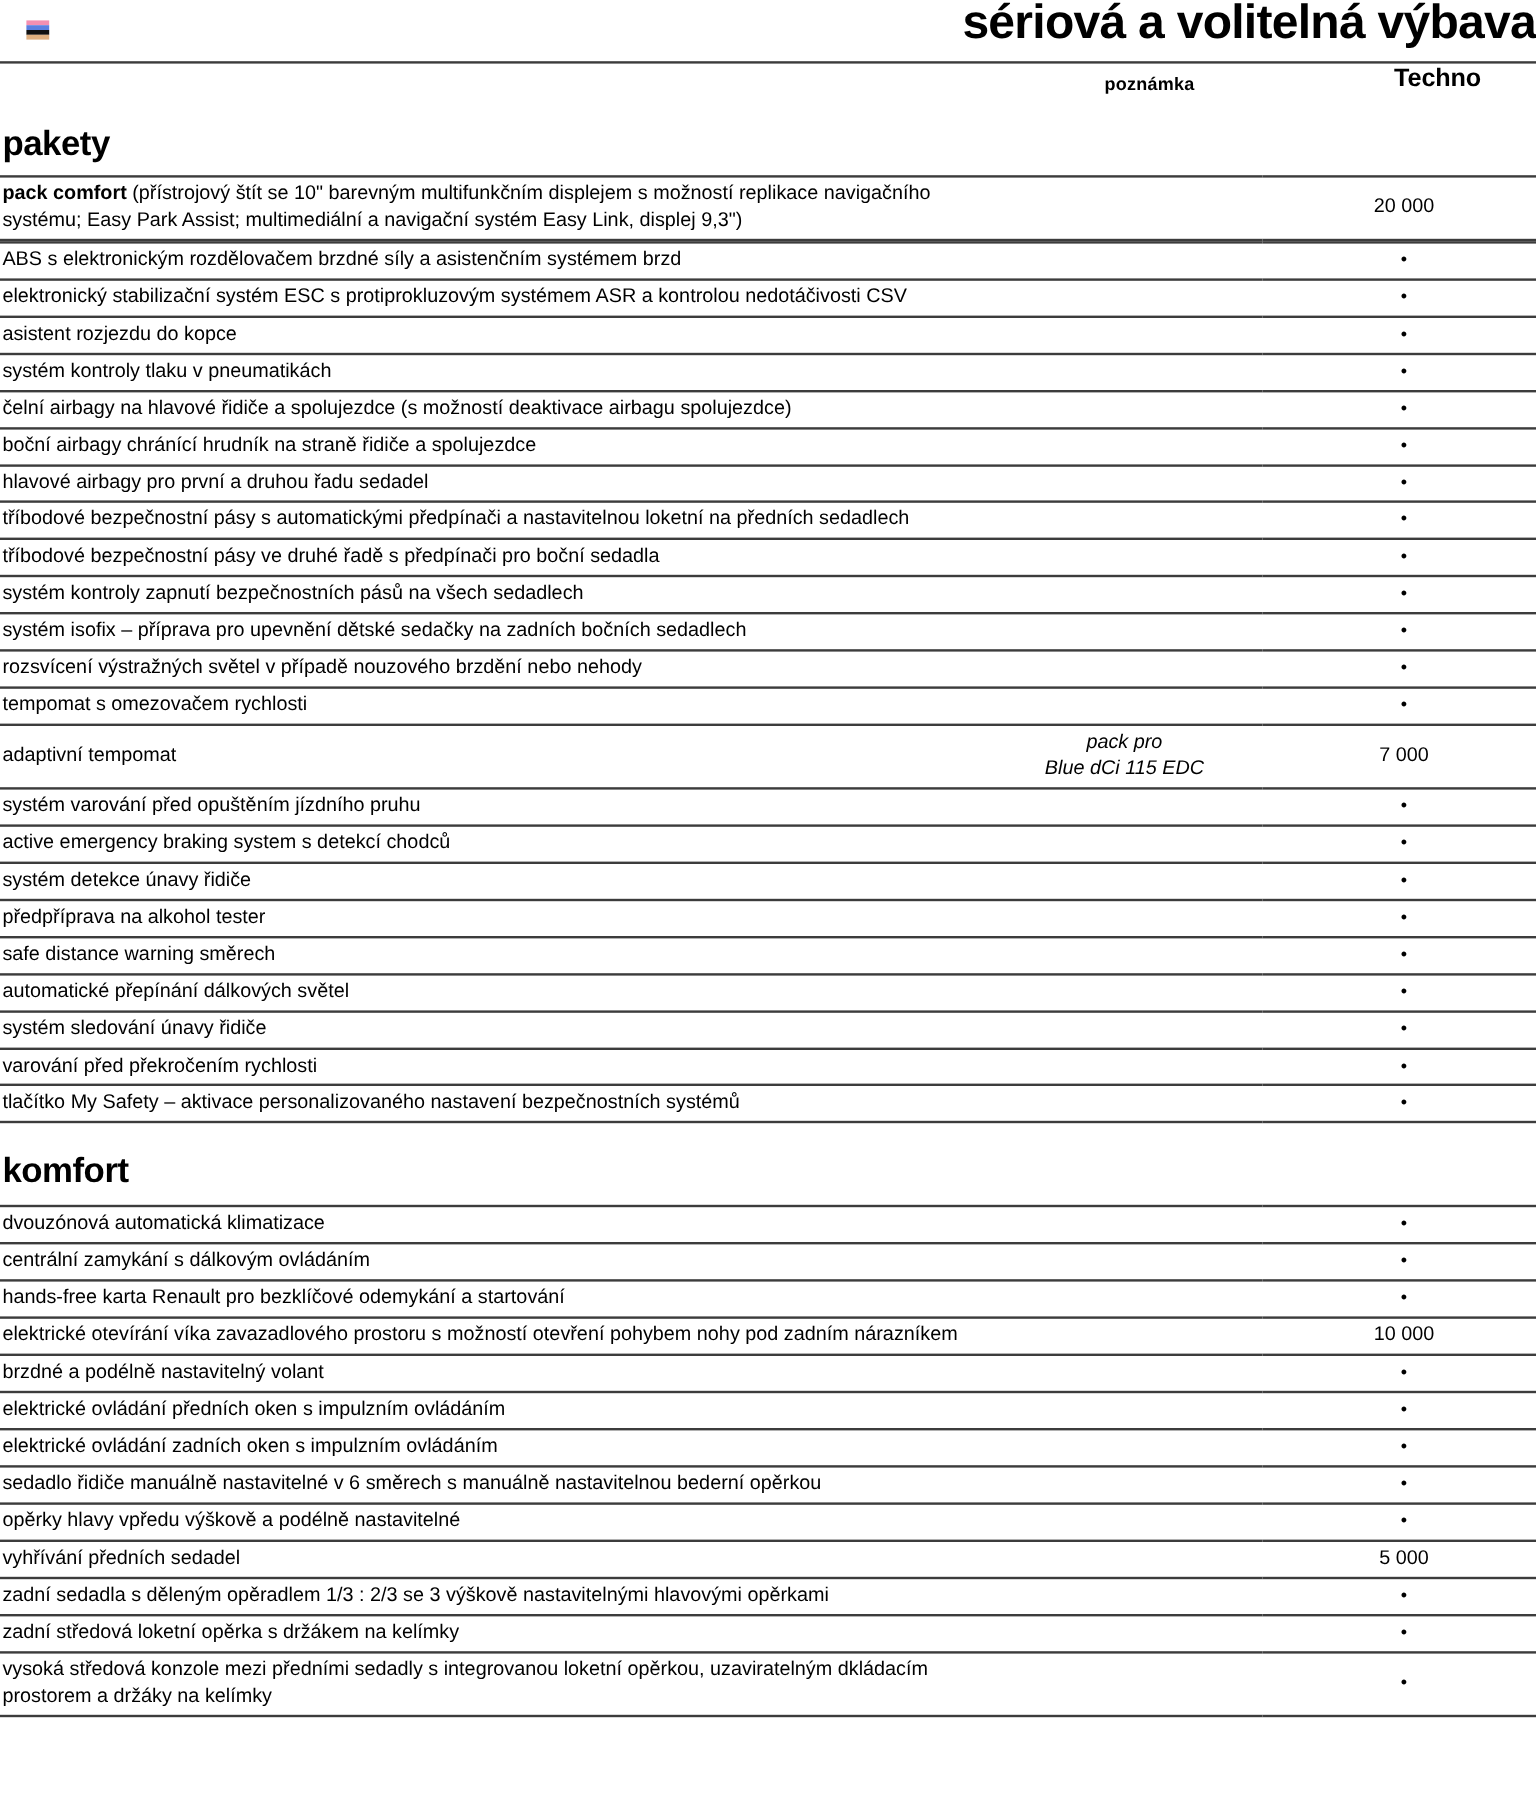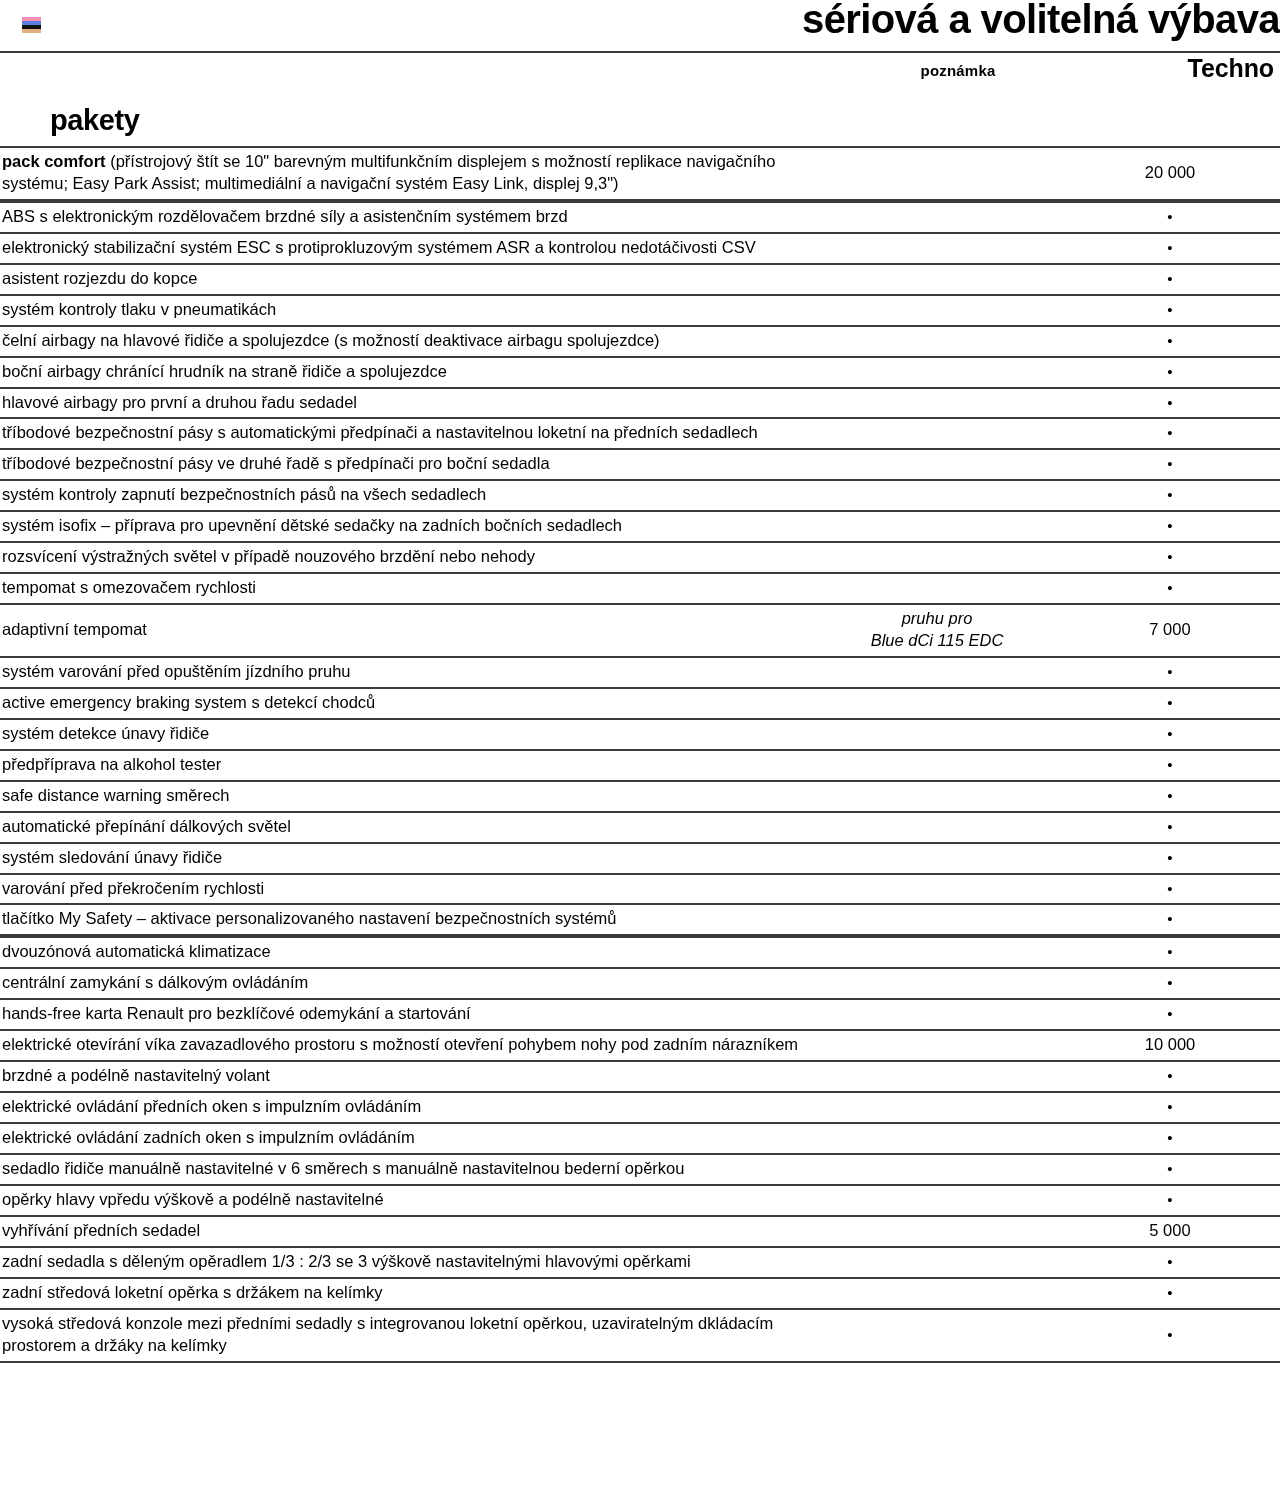--- a/index.html
+++ b/index.html
@@ -73,8 +73,8 @@
     left: 1098px;
     width: 152px;
     top: 14px;
-    text-align: right;
-    font-size: 25px;
+    text-align: center;
+    font-size: 21px;
     font-weight: 700;
     letter-spacing: -0.1px;
   }

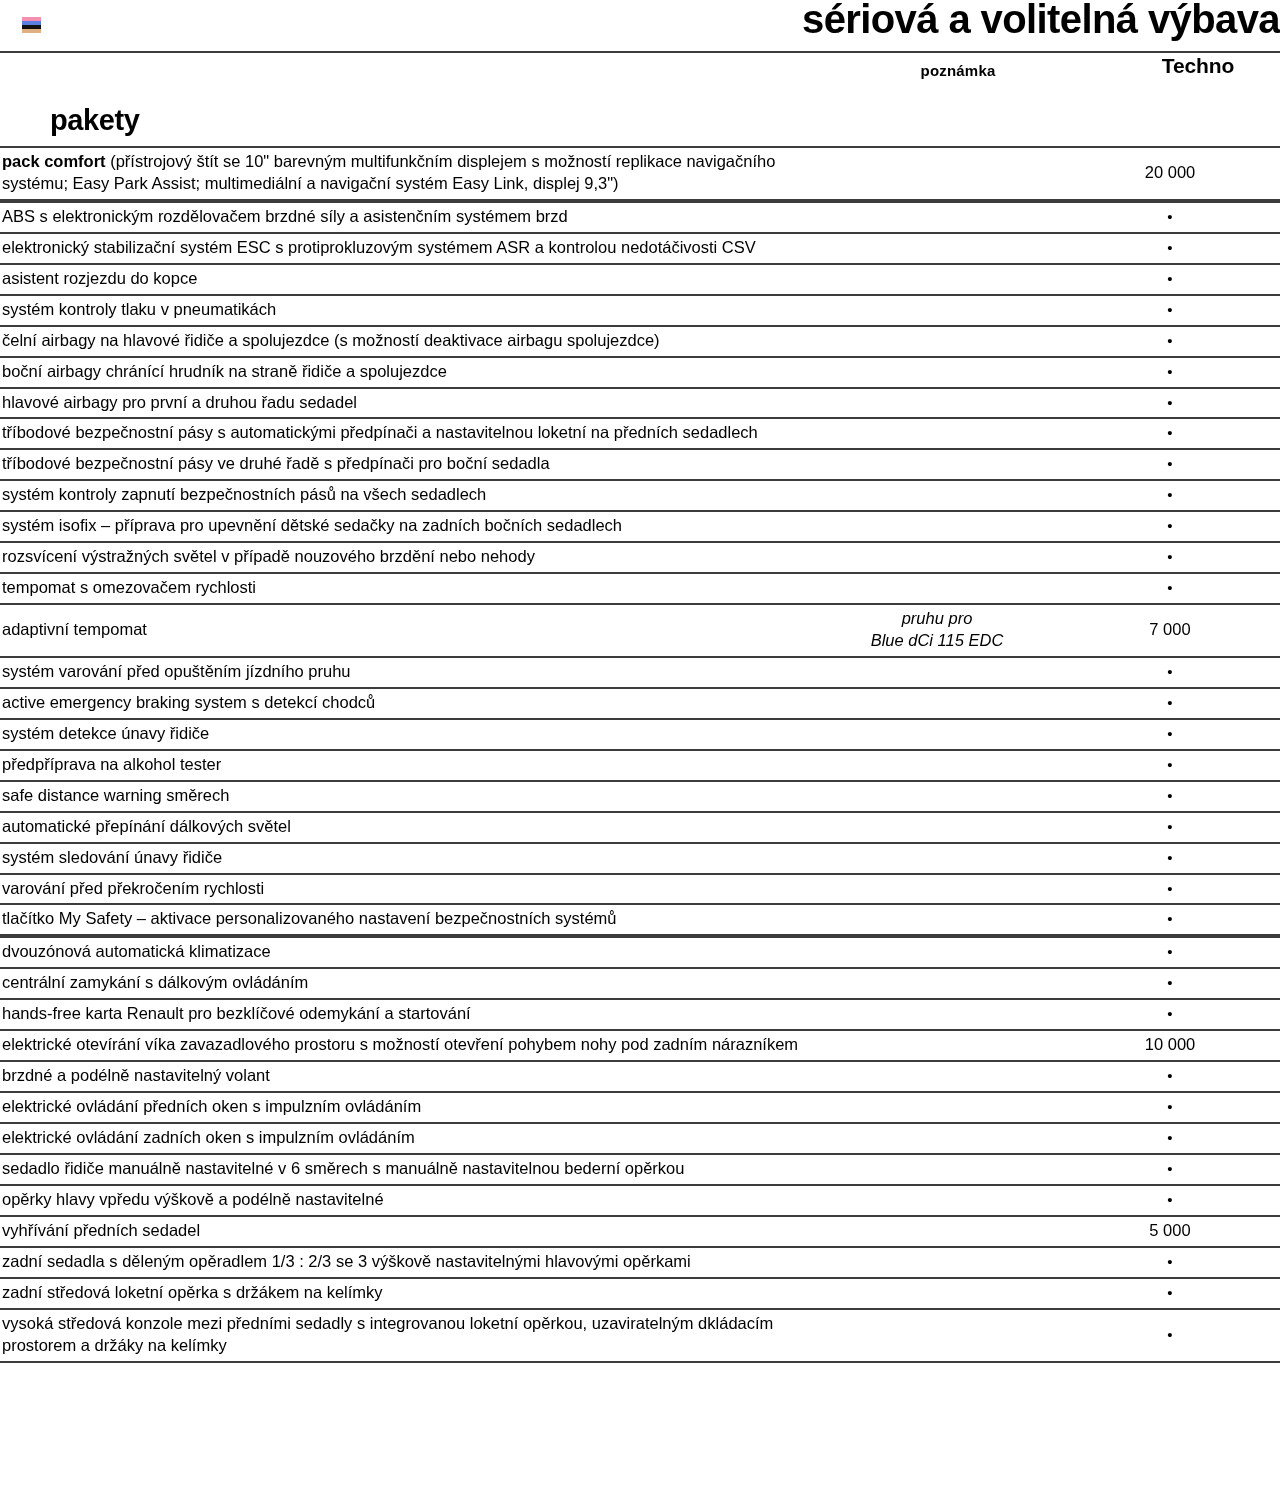--- a/index.html
+++ b/index.html
@@ -87,7 +87,7 @@
     line-height: 1.0;
     padding: 16px 0 11px 2px;
   }
-  .section-title.pakety { padding-top: 8px; margin-left: 48px; }
+  .section-title.pakety { padding-top: 8px; }
   .section-title.komfort { padding-top: 26px; padding-bottom: 13px; }
 
   table.spec {

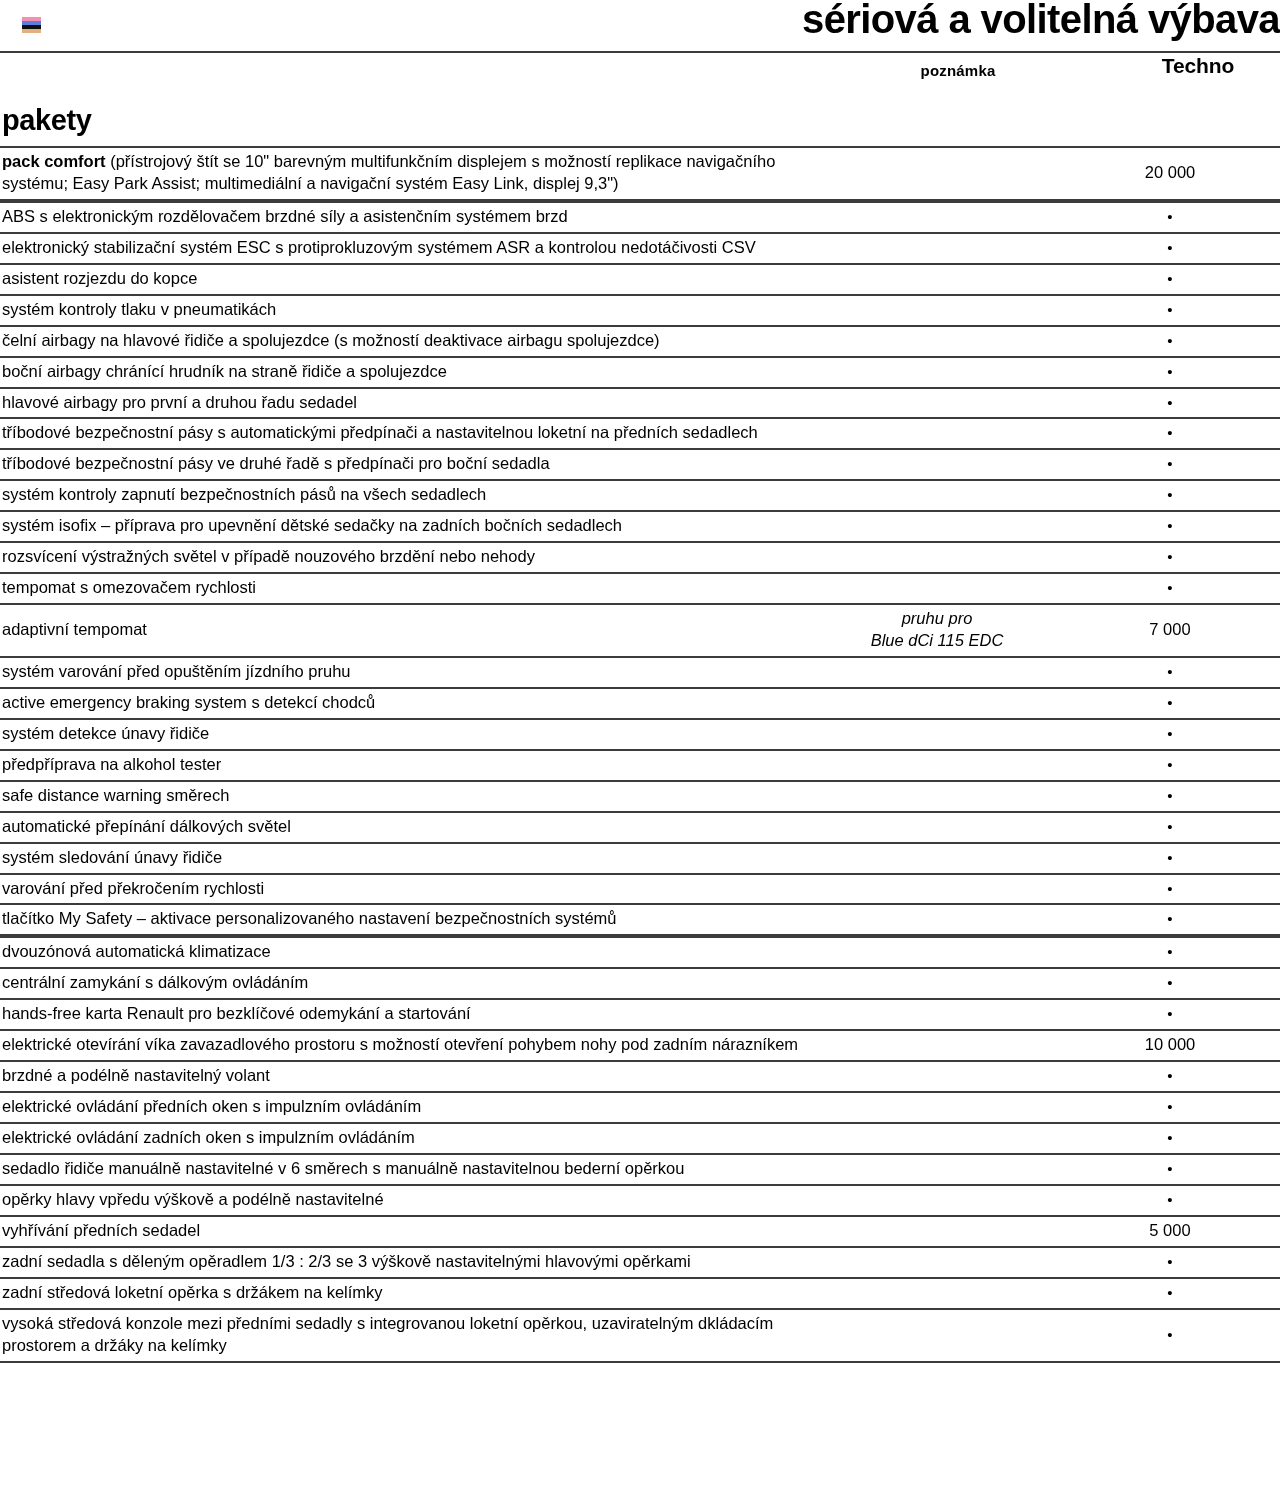--- a/index.html
+++ b/index.html
@@ -223,7 +223,7 @@
         <tr>
           <td class="c-feature">adaptivní tempomat</td>
           <td class="c-note">
-            <div>pruhu pro</div>
+            <div>pack pro</div>
             <div>Blue dCi 115 EDC</div>
           </td>
           <td class="c-val">7 000</td>

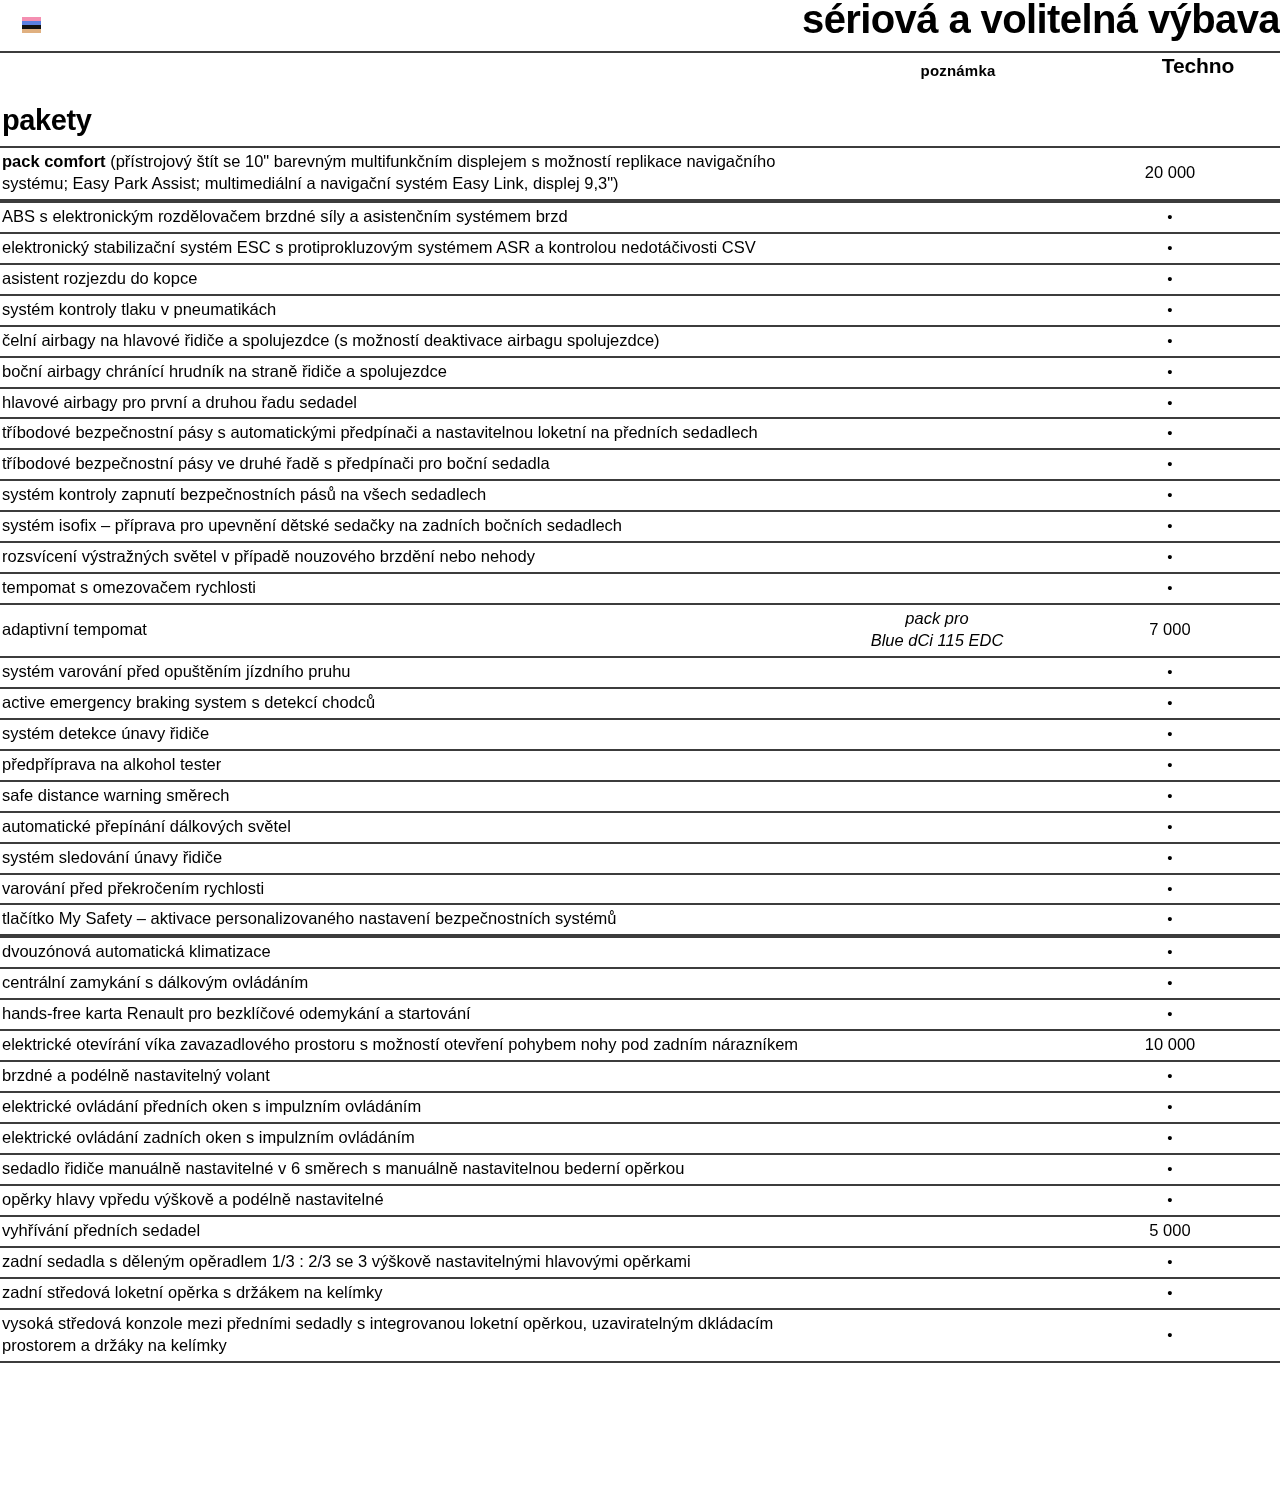--- a/index.html
+++ b/index.html
@@ -275,6 +275,7 @@
         </tr>
       </tbody>
     </table>
+    <div class="section-title komfort">komfort</div>
     <table class="spec">
       <tbody>
         <tr>

